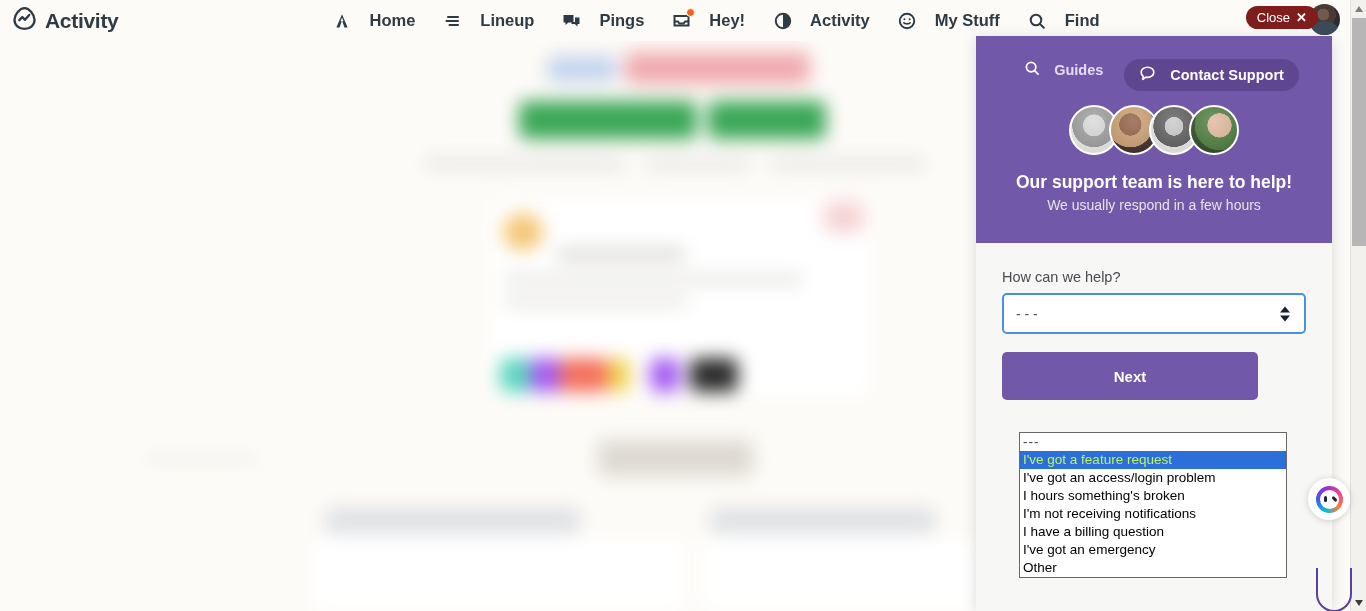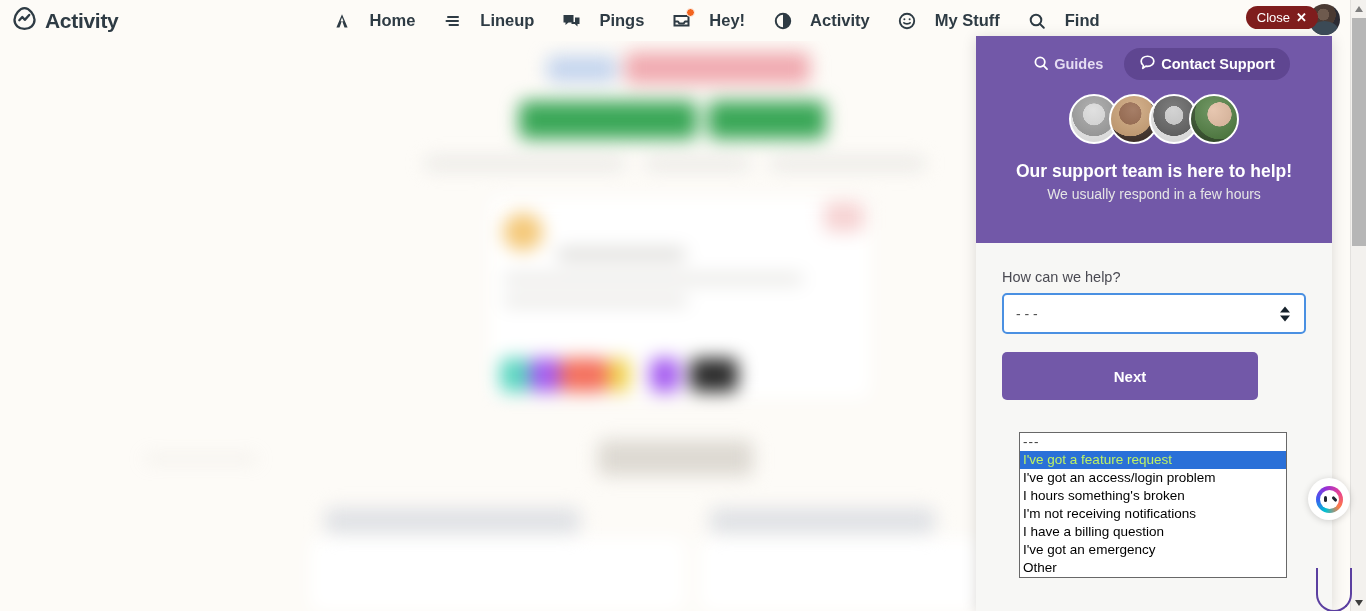--- a/index.html
+++ b/index.html
@@ -56,7 +56,7 @@
   }
   .panel-head { height: 207px; background: #7258a8; position: relative; }
   .tabs { display: flex; align-items: center; justify-content: center; gap: 6px; padding-top: 12px; }
-  .tab { display: flex; align-items: center; gap: 5px; color: #ffffff;
+  .tab { display: flex; align-items: center; gap: 14px; color: #ffffff;
          font-size: 14.5px; font-weight: bold; padding: 6px 15px; border-radius: 16px; cursor: pointer; }
   .tab.inactive { color: #e4dcf2; font-weight: bold; }
   .tab.active { background: #5f4691; }

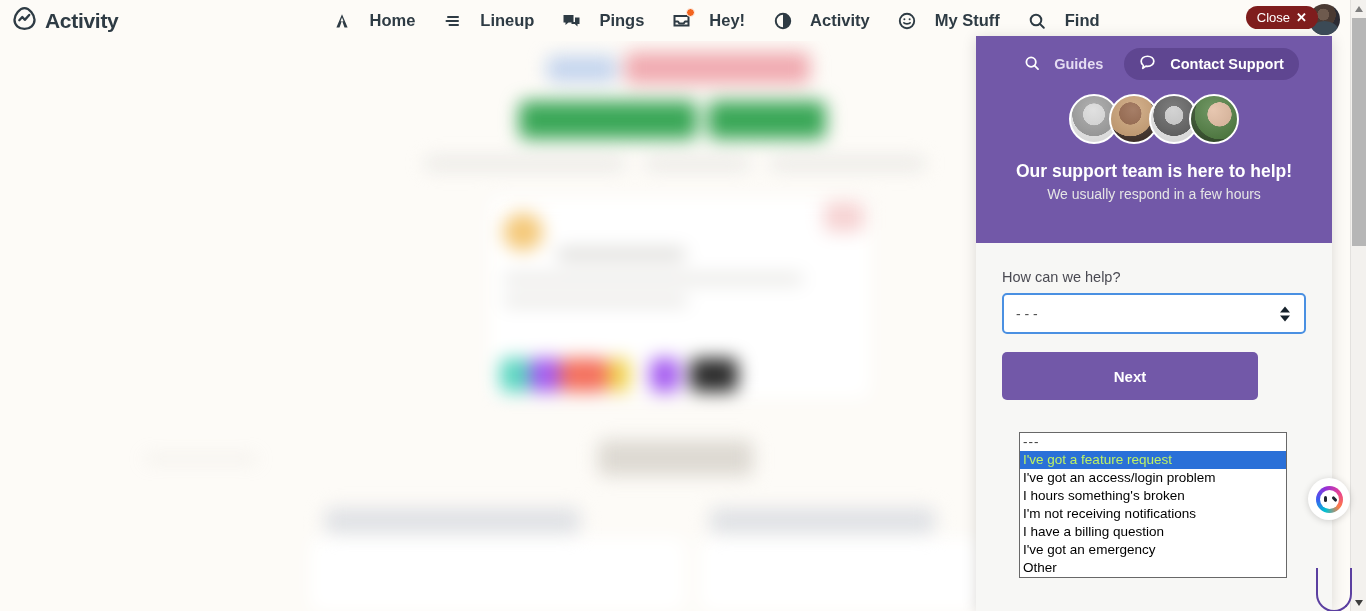--- a/index.html
+++ b/index.html
@@ -59,7 +59,7 @@
   .tab { display: flex; align-items: center; gap: 14px; color: #ffffff;
          font-size: 14.5px; font-weight: bold; padding: 6px 15px; border-radius: 16px; cursor: pointer; }
   .tab.inactive { color: #e4dcf2; font-weight: bold; }
-  .tab.active { background: #5f4691; }
+  .tab.active { background: #5f4691; margin-top: 11px; }
   .avatars { display: flex; justify-content: center; margin-top: 14px; }
   .av { width: 50px; height: 50px; border-radius: 50%; border: 2.5px solid #ffffff;
         margin-left: -10px; overflow: hidden; position: relative; }

